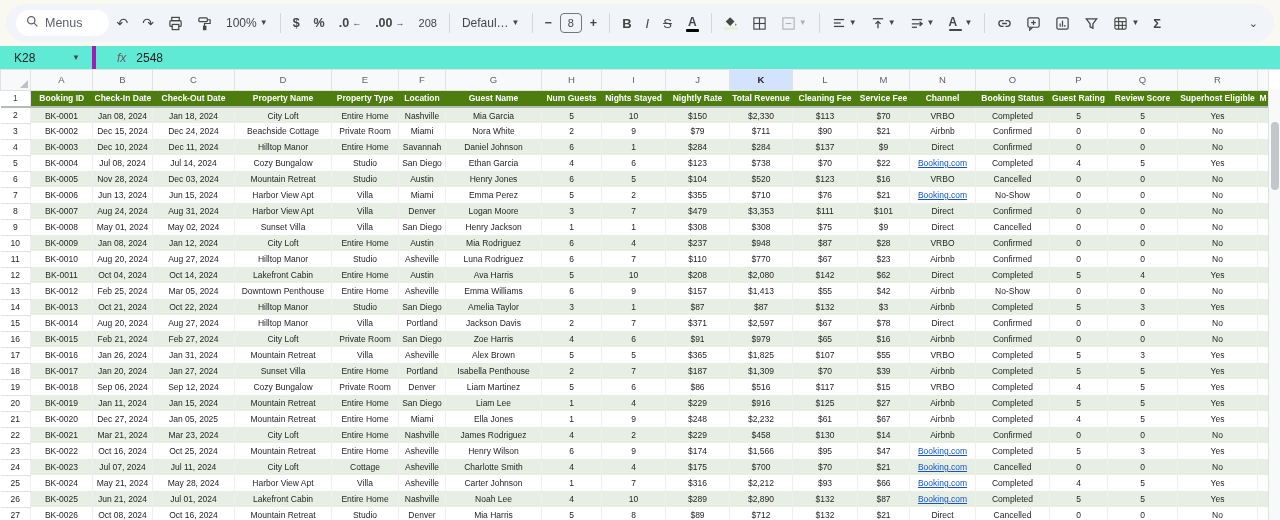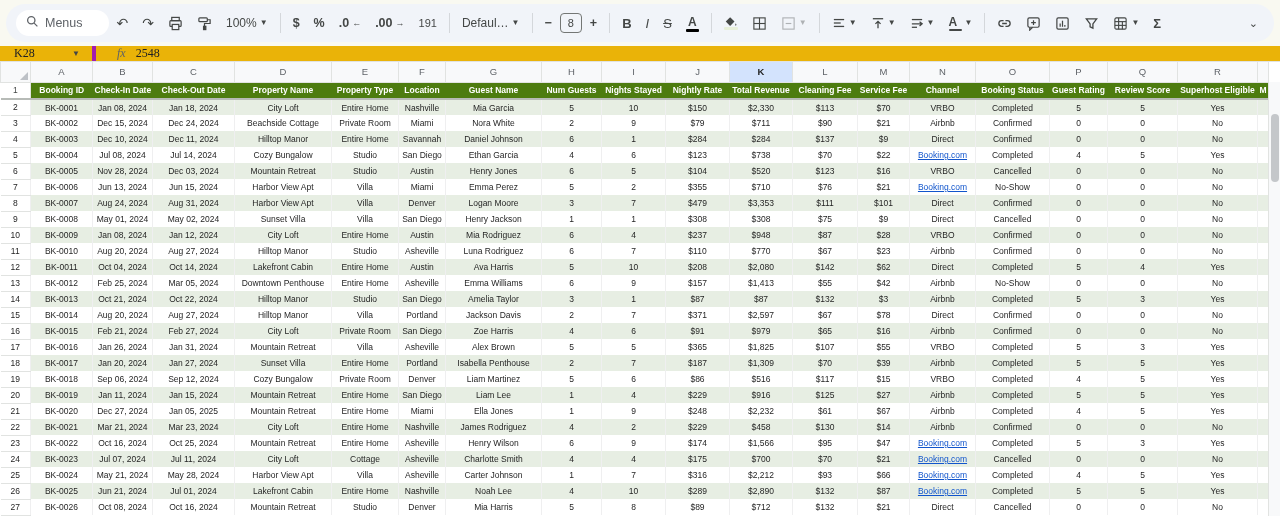--- a/index.html
+++ b/index.html
@@ -132,7 +132,7 @@
         <span class="caret" style="font-size:9px">→</span>
       </div>
   <div class="tb-btn">
-        <span style="font-size:11px">191</span>
+        <span style="font-size:11px">208</span>
       </div>
 
   <div class="sep"></div>

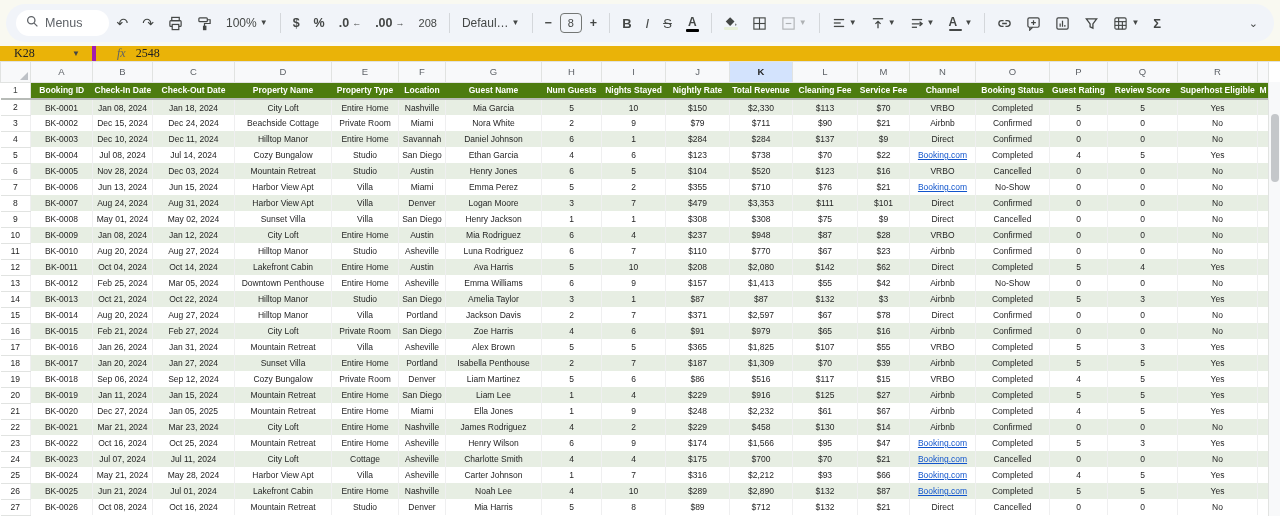--- a/index.html
+++ b/index.html
@@ -28,8 +28,8 @@
   .spacer { flex:1; }
 
   
-  .formula-bar { height:16px; display:flex; align-items:center; background:#eab308;
-                 border-bottom:1px solid #e1e3e1; font-size:12px; color:#202124;font-family:Liberation Serif, serif; }
+  .formula-bar { height:24px; display:flex; align-items:center; background:#5eead4;
+                 border-bottom:1px solid #e1e3e1; font-size:12px; color:#202124; }
   .name-box { width:88px; display:flex; align-items:center; justify-content:space-between;
               padding:0 8px 0 14px; height:100%; }
   .name-box .ref { font-size:12px; }

